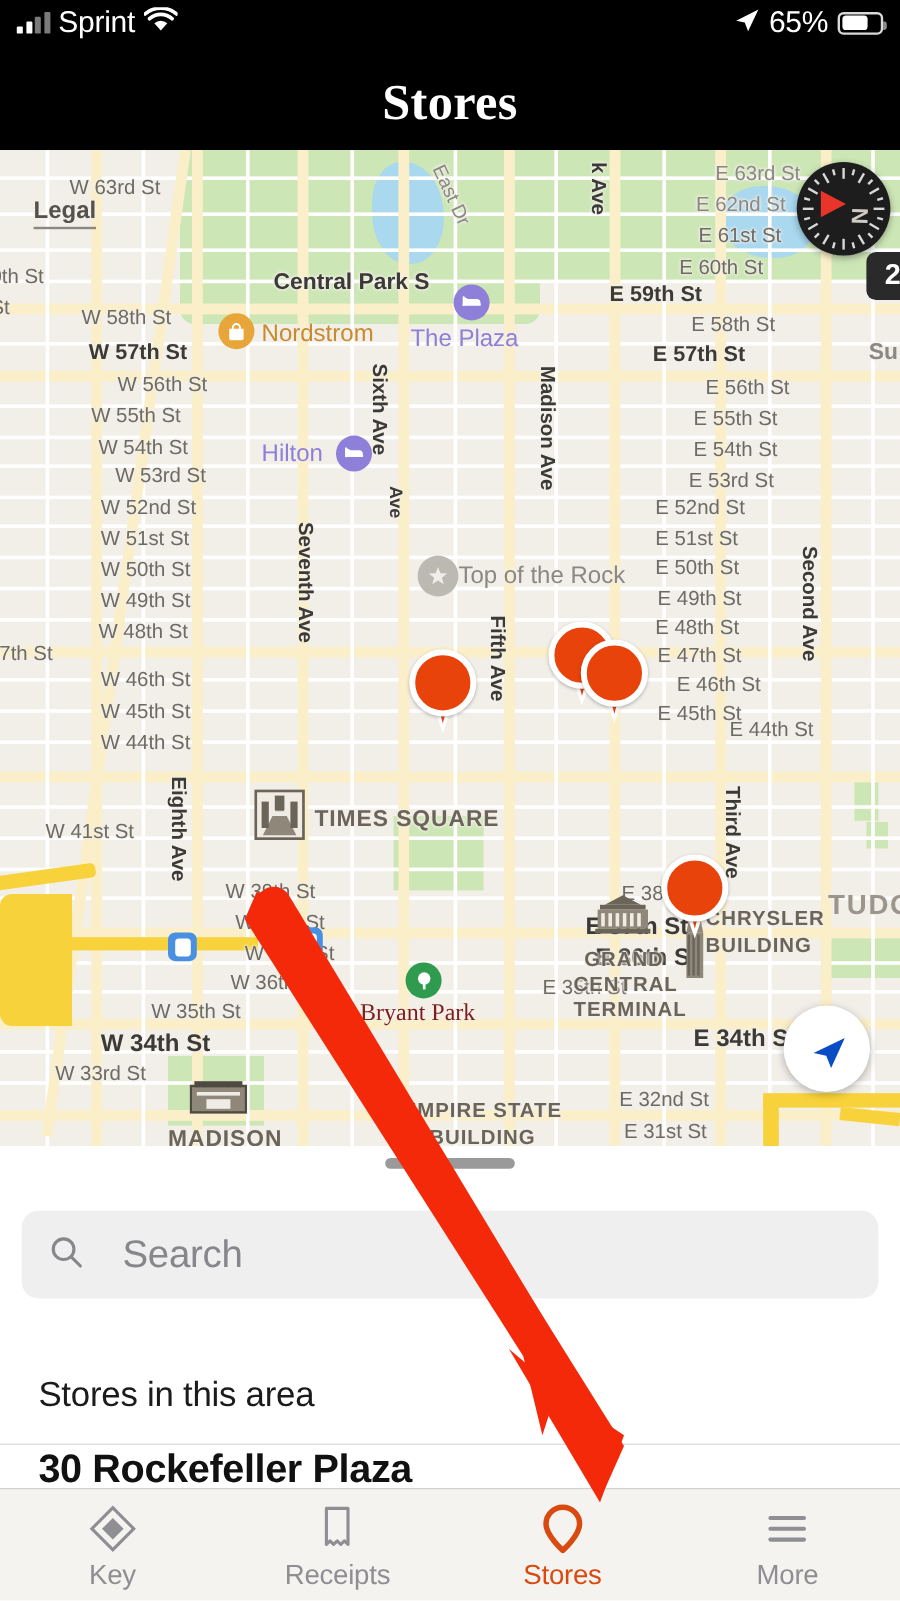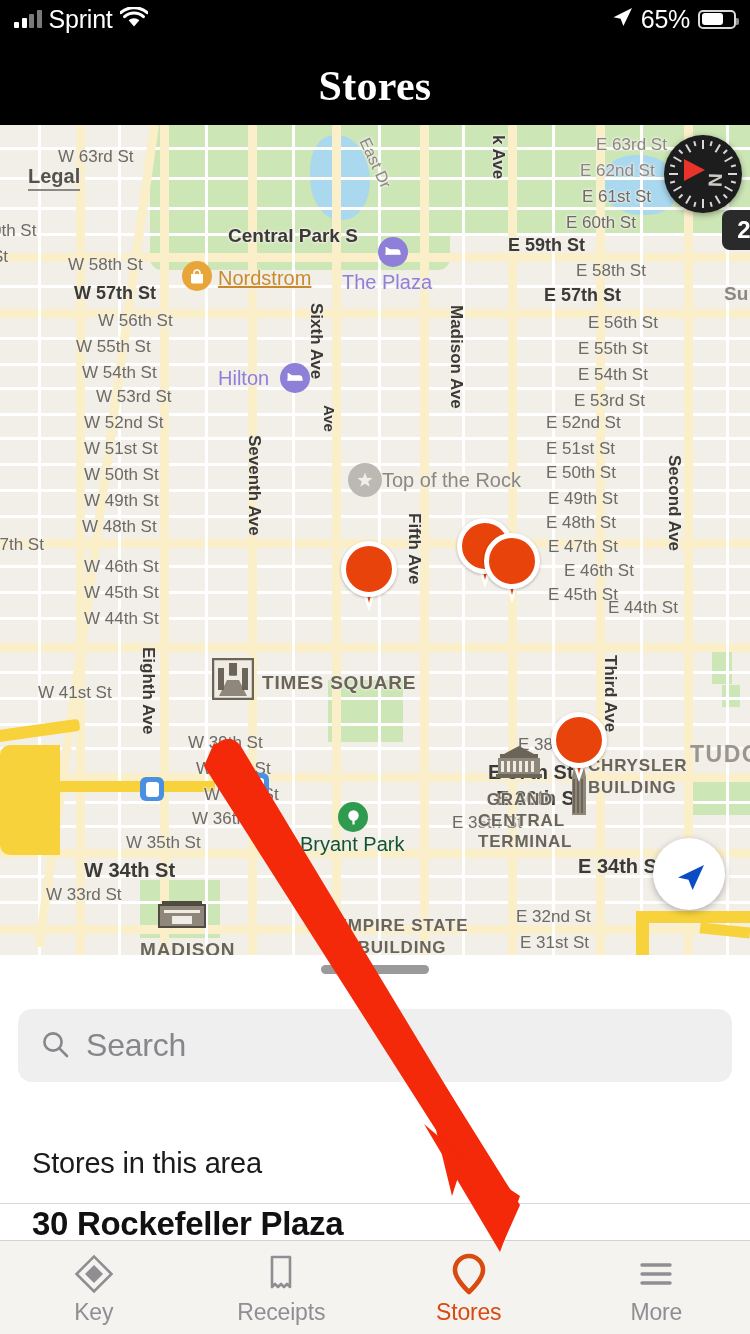--- a/index.html
+++ b/index.html
@@ -68,7 +68,7 @@
   .mtext.bold { font-weight:700; color:#3c3a36; font-size:18px; }
   .mtext.vert { transform-origin:left top; }
   .mtext.avenue { font-weight:700; color:#3c3a36; font-size:17px; }
-  .mtext.poi { color:#C98A2E; font-size:20px;text-decoration:underline; }
+  .mtext.poi { color:#C98A2E; font-size:20px; }
   .mtext.hotel { color:#8E7FD8; font-size:20px; }
   .mtext.park { color:#14532d; font-size:20px; font-weight:400; }
   .mtext.landmark {

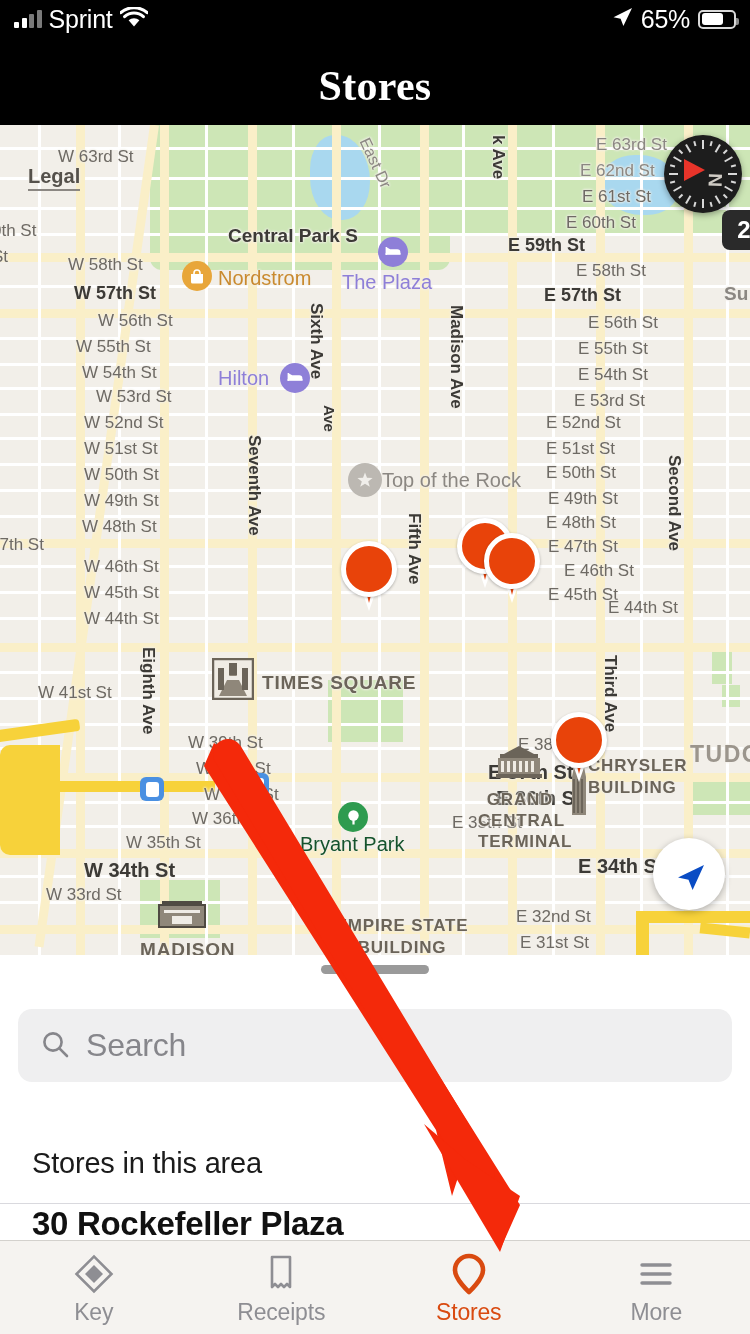--- a/index.html
+++ b/index.html
@@ -70,7 +70,7 @@
   .mtext.avenue { font-weight:700; color:#3c3a36; font-size:17px; }
   .mtext.poi { color:#C98A2E; font-size:20px; }
   .mtext.hotel { color:#8E7FD8; font-size:20px; }
-  .mtext.park { color:#14532d; font-size:20px; font-weight:400; }
+  .mtext.park { color:#7f1d1d; font-size:20px; font-weight:400;font-family:Liberation Serif, serif; }
   .mtext.landmark {
     color:#6b6459; font-size:17px; font-weight:600; letter-spacing:0.8px; text-align:center;
   }

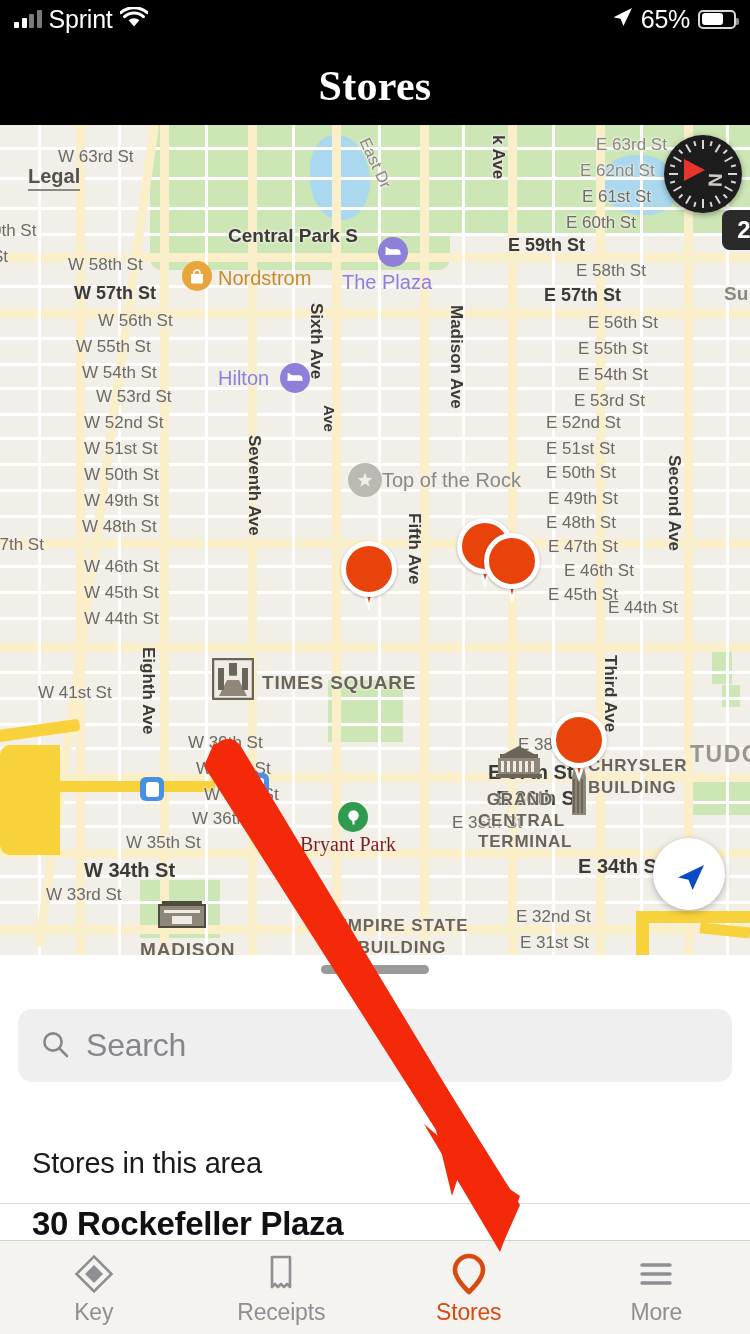--- a/index.html
+++ b/index.html
@@ -174,7 +174,7 @@
   .searchbar {
     position:absolute; left:18px; top:54px; width:714px; height:73px;
     background:#EFEFF0; border-radius:14px; display:flex; align-items:center;
-    padding:0 22px; gap:16px;
+    padding:0 22px; gap:32px;
   }
   .search-ph { color:#86868B; font-size:32px; letter-spacing:-0.2px; }
   .section-hd {

